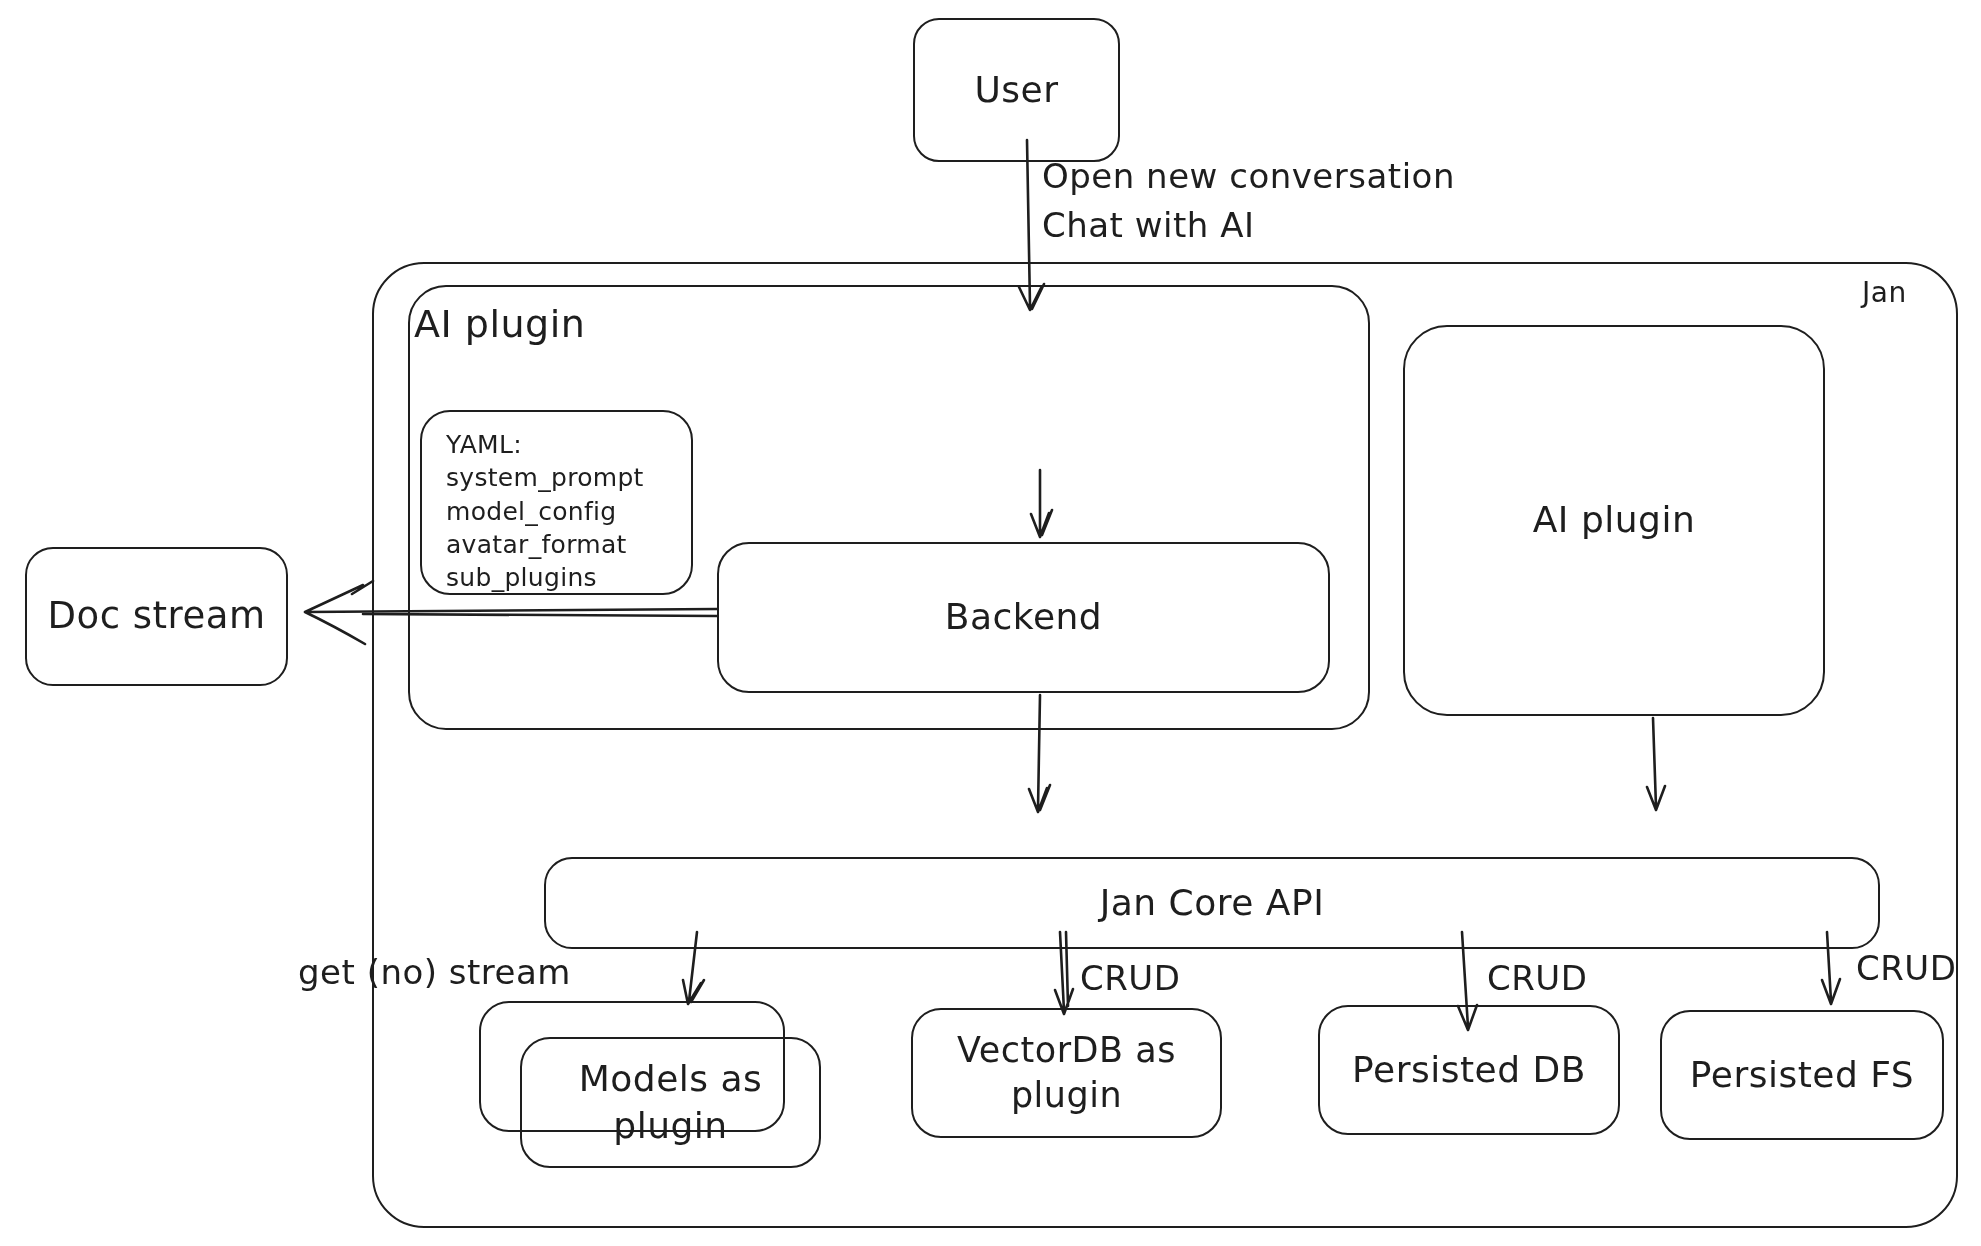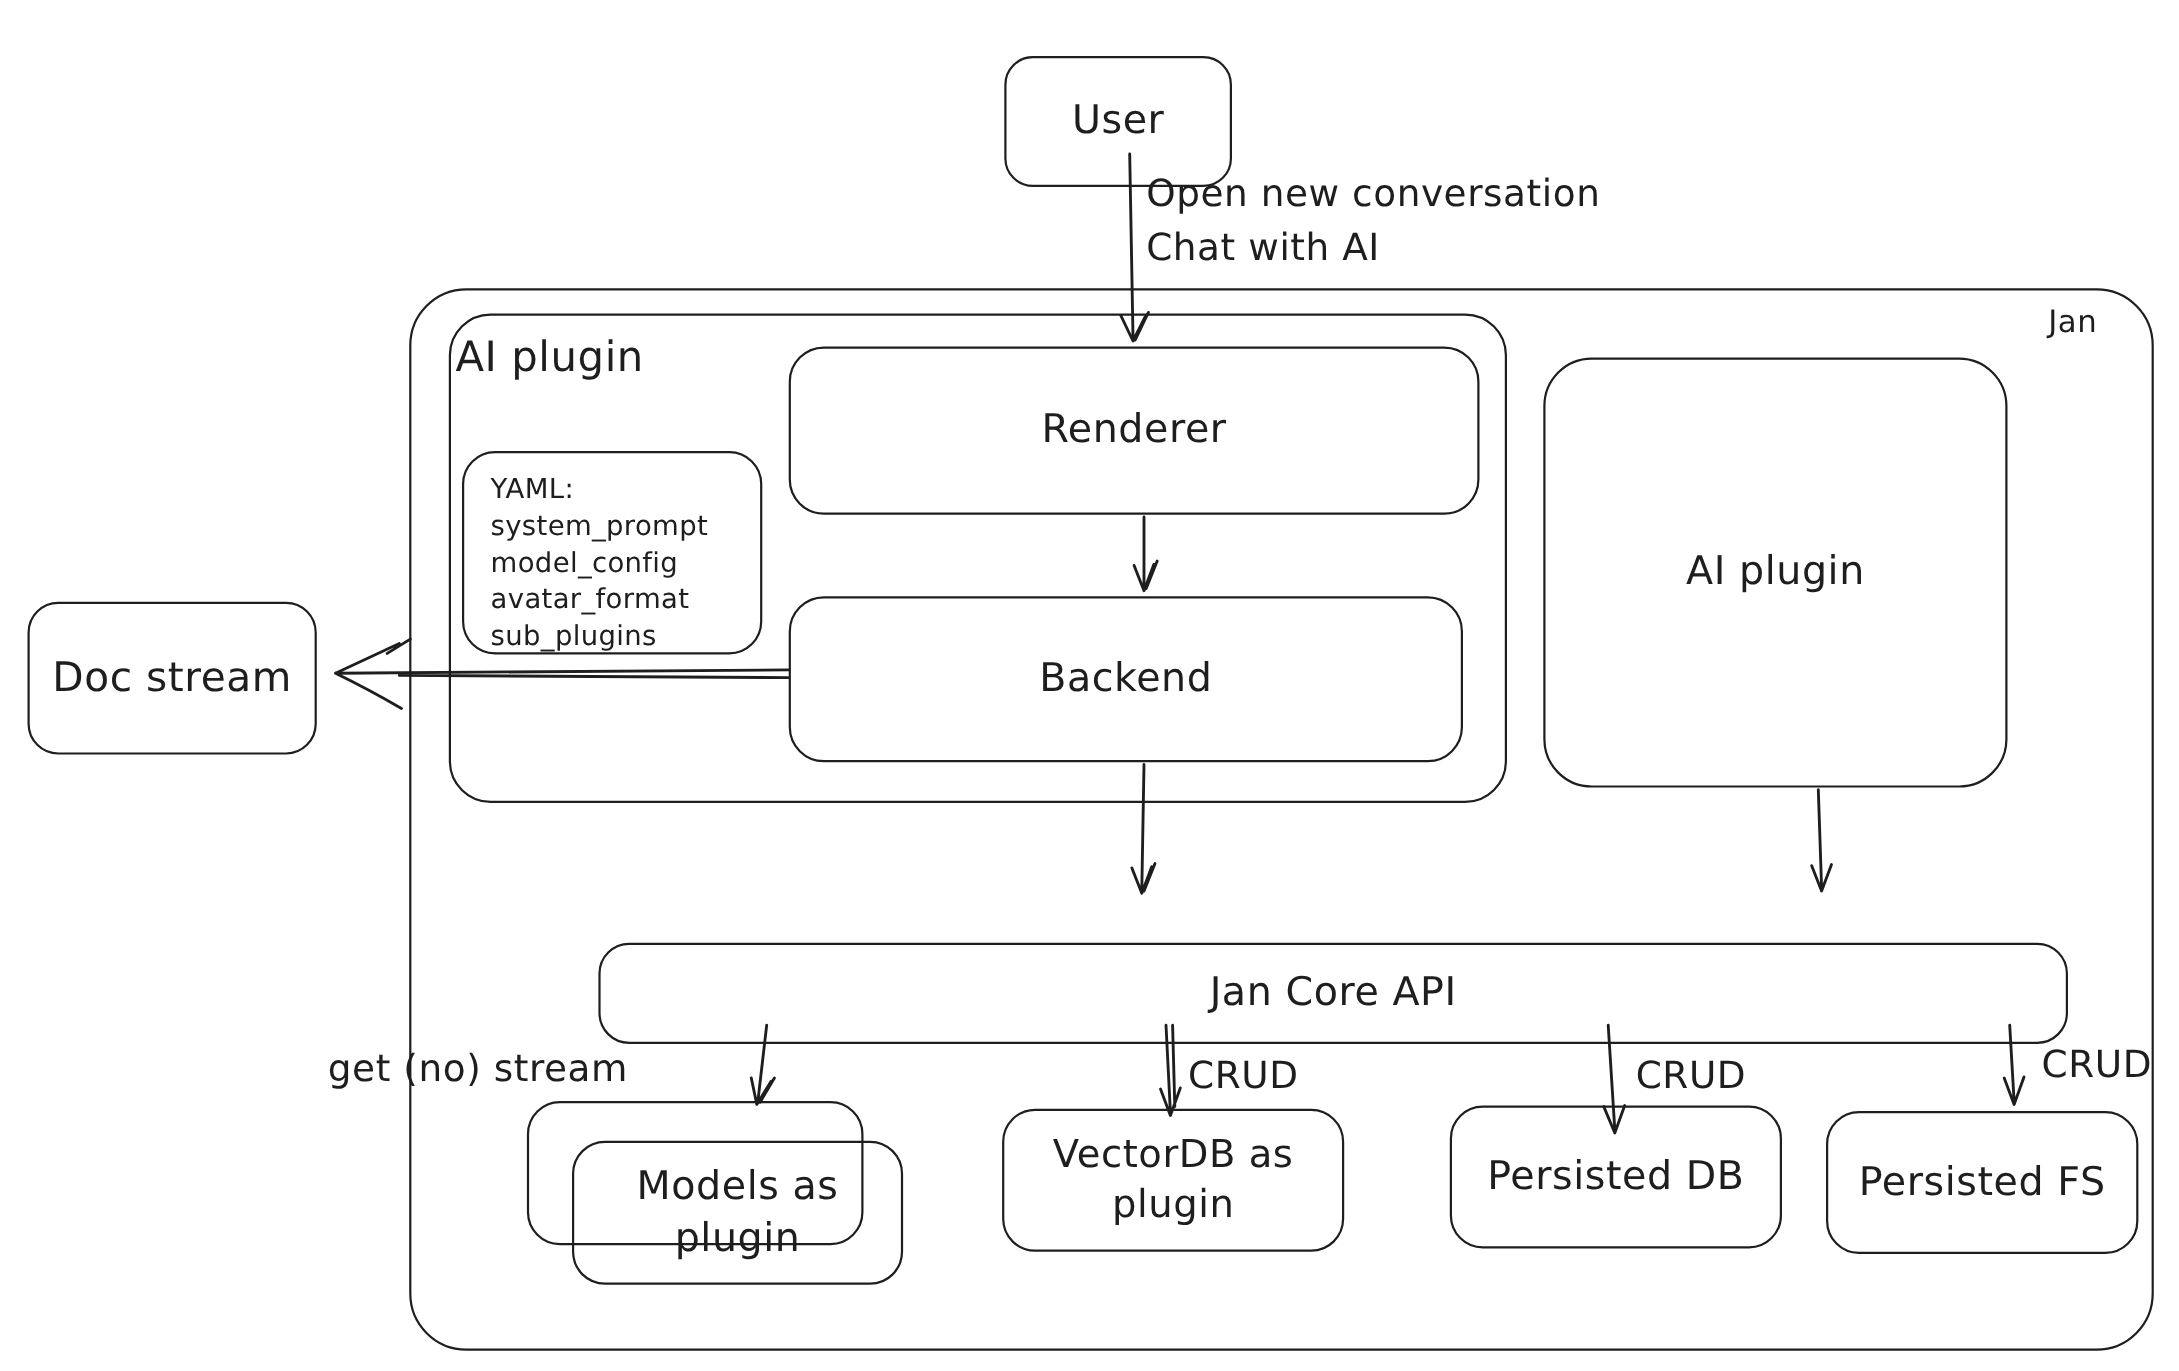--- a/index.html
+++ b/index.html
@@ -55,7 +55,7 @@
   <div class="container-box" style="left:408px; top:285px; width:962px; height:445px; border-radius:38px;"></div>
   <div class="floating-label" style="left:414px; top:302px; font-size:38px;">AI plugin</div>
 
-  <div class="node" style="left:913px; top:18px; width:207px; height:119px; border-radius:26px;margin-top:33px;">
+  <div class="node" style="left:913px; top:18px; width:207px; height:144px; border-radius:26px;">
     <span>User</span>
   </div>
 

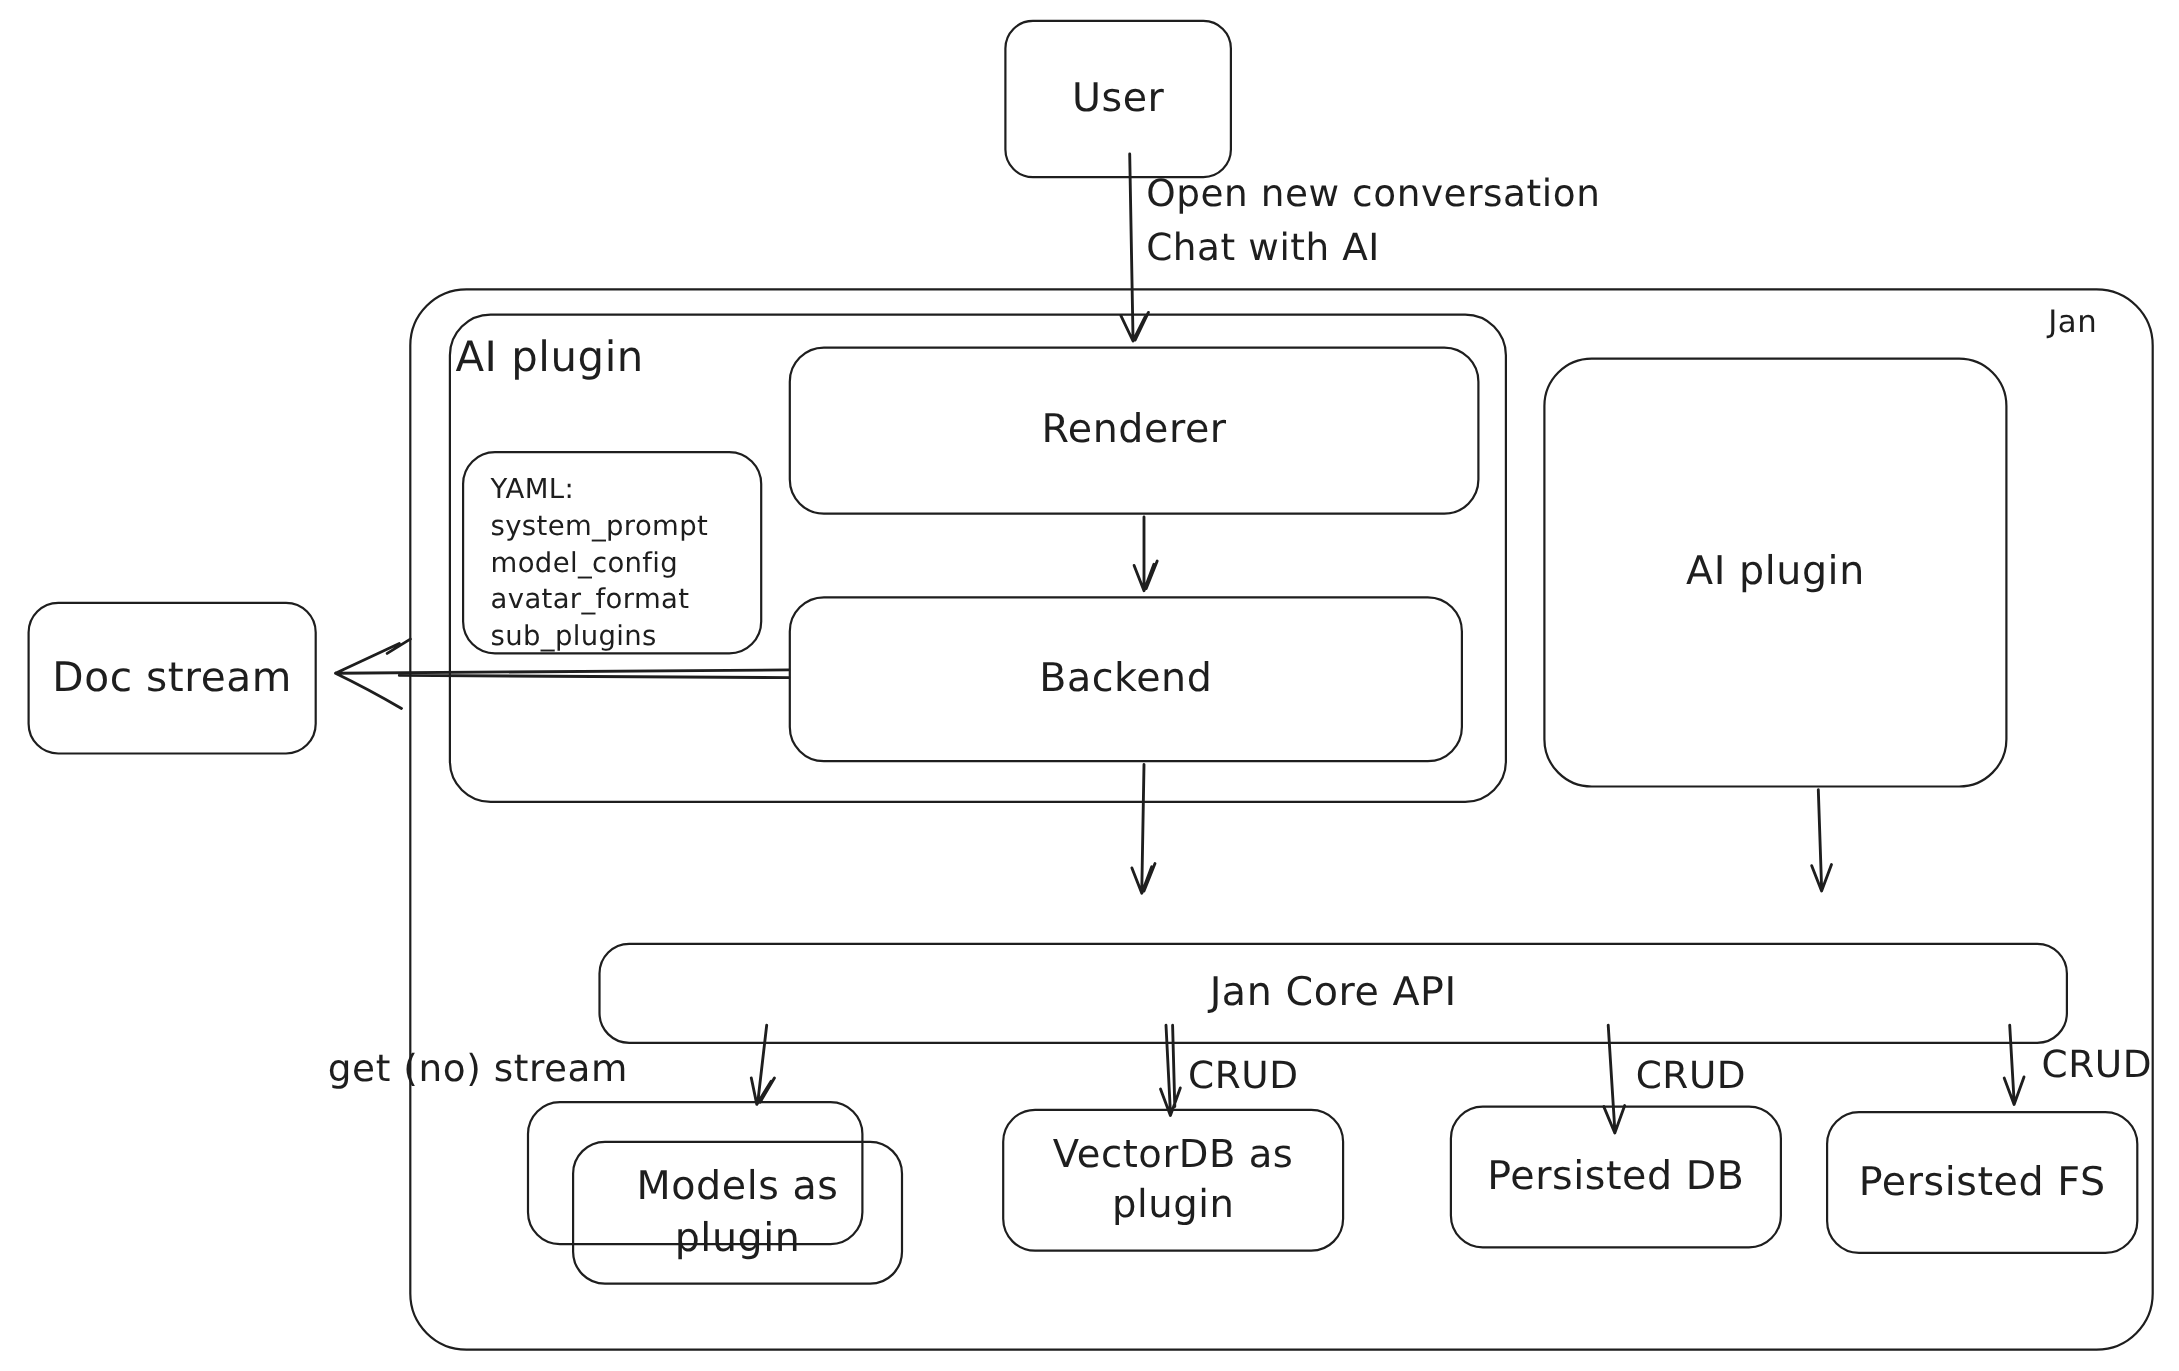--- a/index.html
+++ b/index.html
@@ -64,9 +64,6 @@
     <span class="line">Chat with AI</span>
   </div>
 
-  <div class="node" style="left:717px; top:315px; width:628px; height:153px; border-radius:32px;">
-    <span>Renderer</span>
-  </div>
 
   <div class="note" style="left:420px; top:410px; width:273px; height:185px;">
     <div>YAML:</div>

